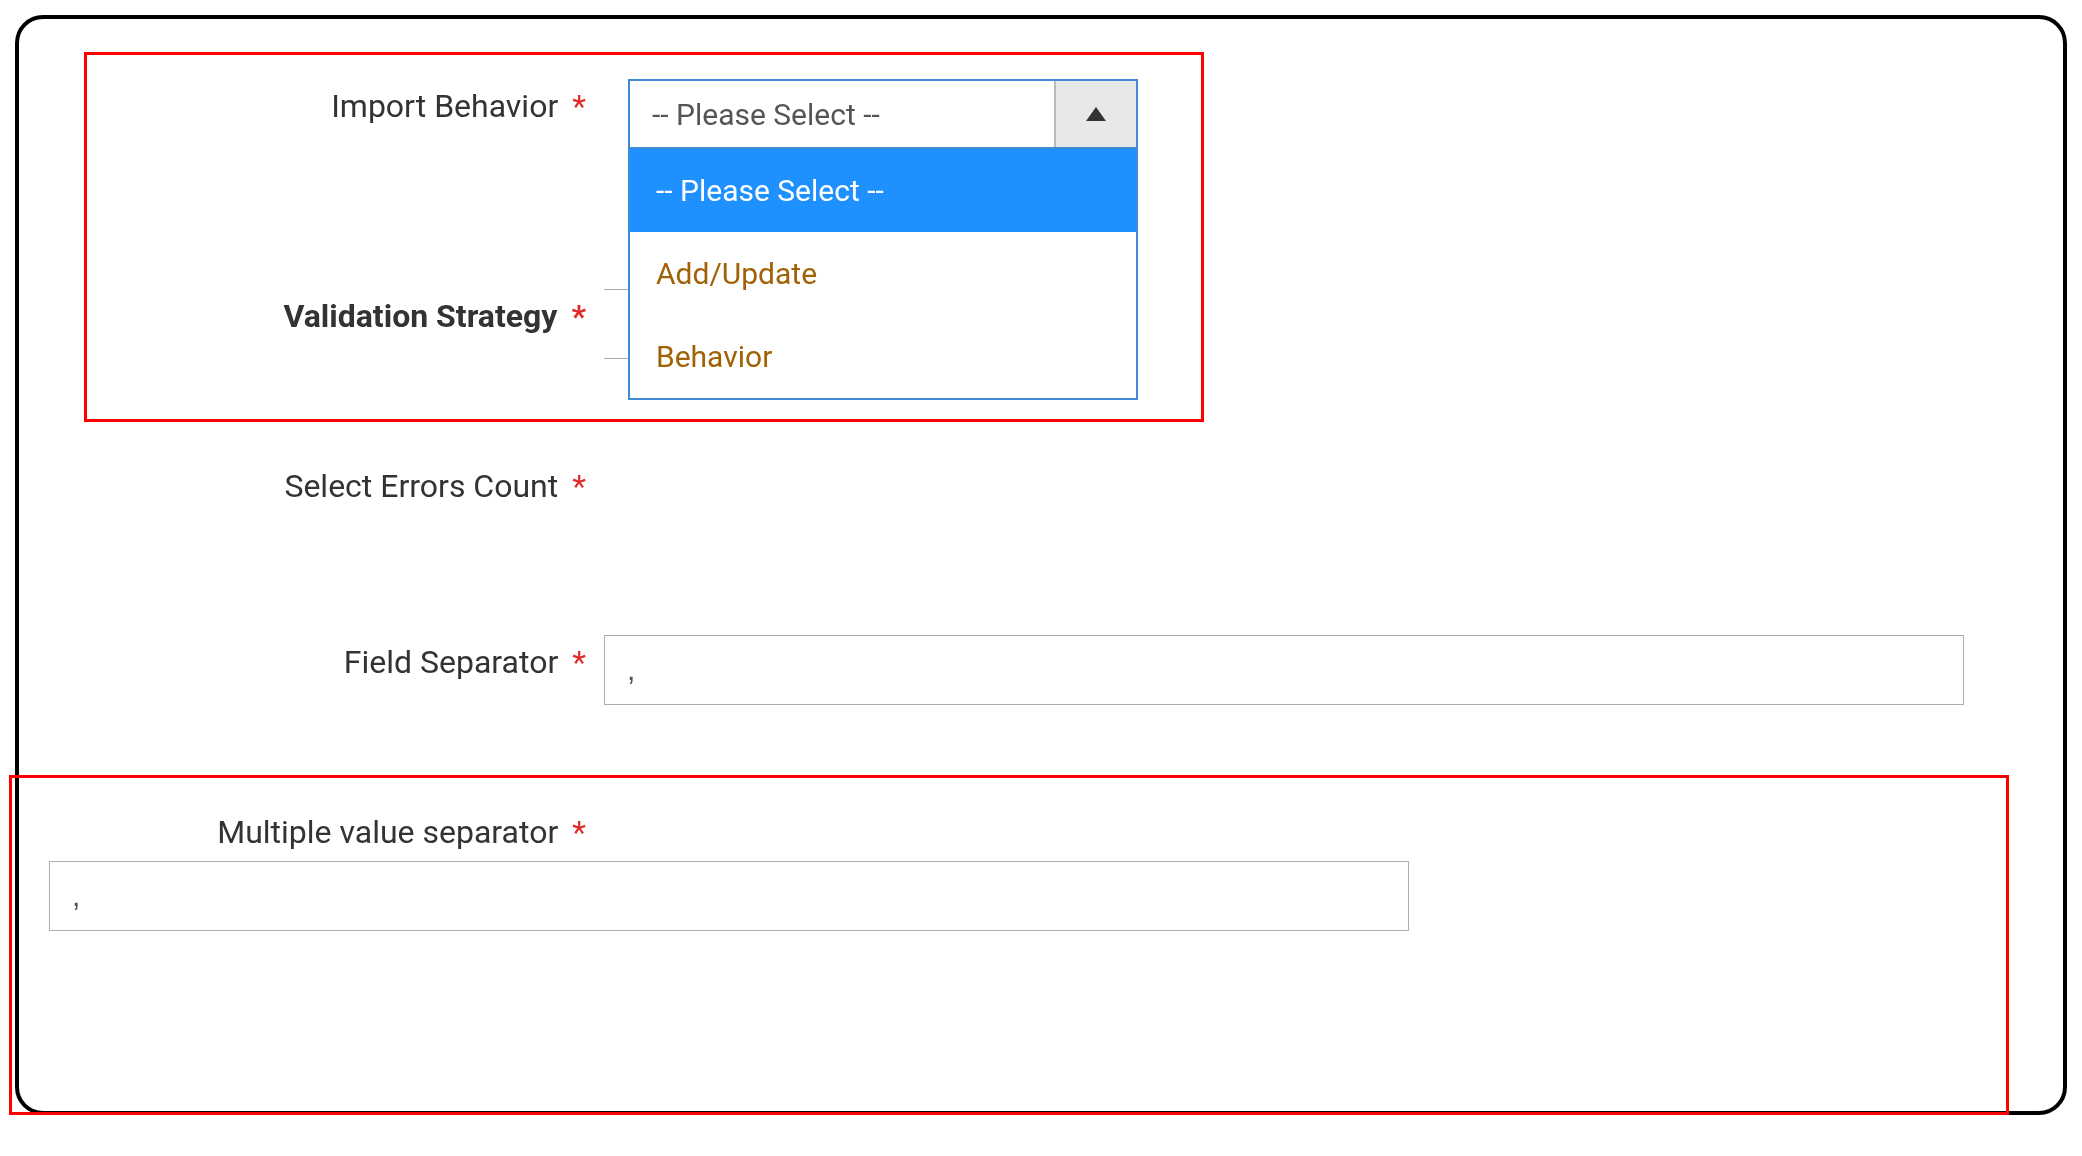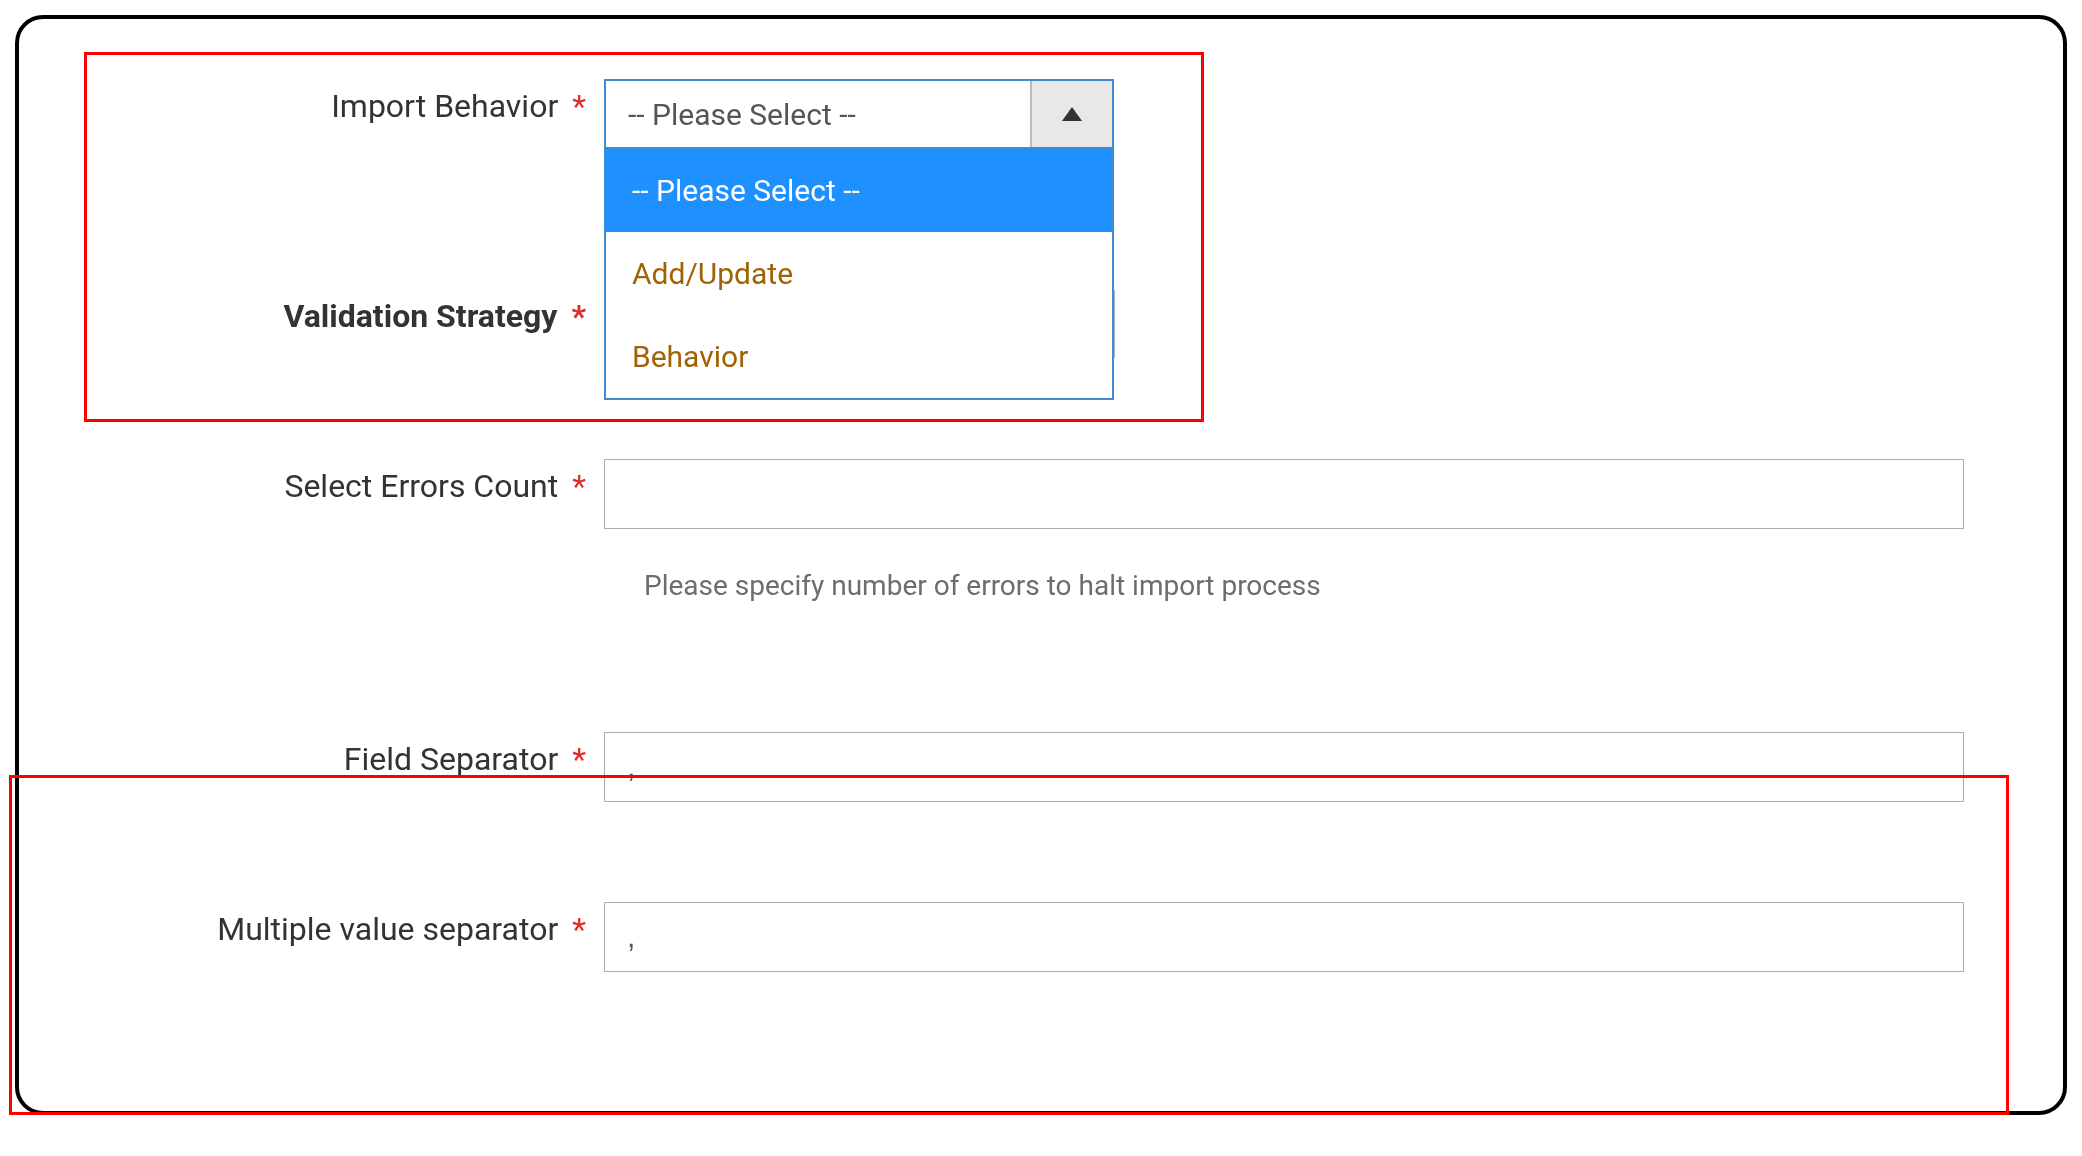--- a/index.html
+++ b/index.html
@@ -135,6 +135,7 @@
     }
     .row-import-behavior {
       padding-top: 20px;
+      gap: 24px;
     }
     .row-validation {
       margin-top: 130px;

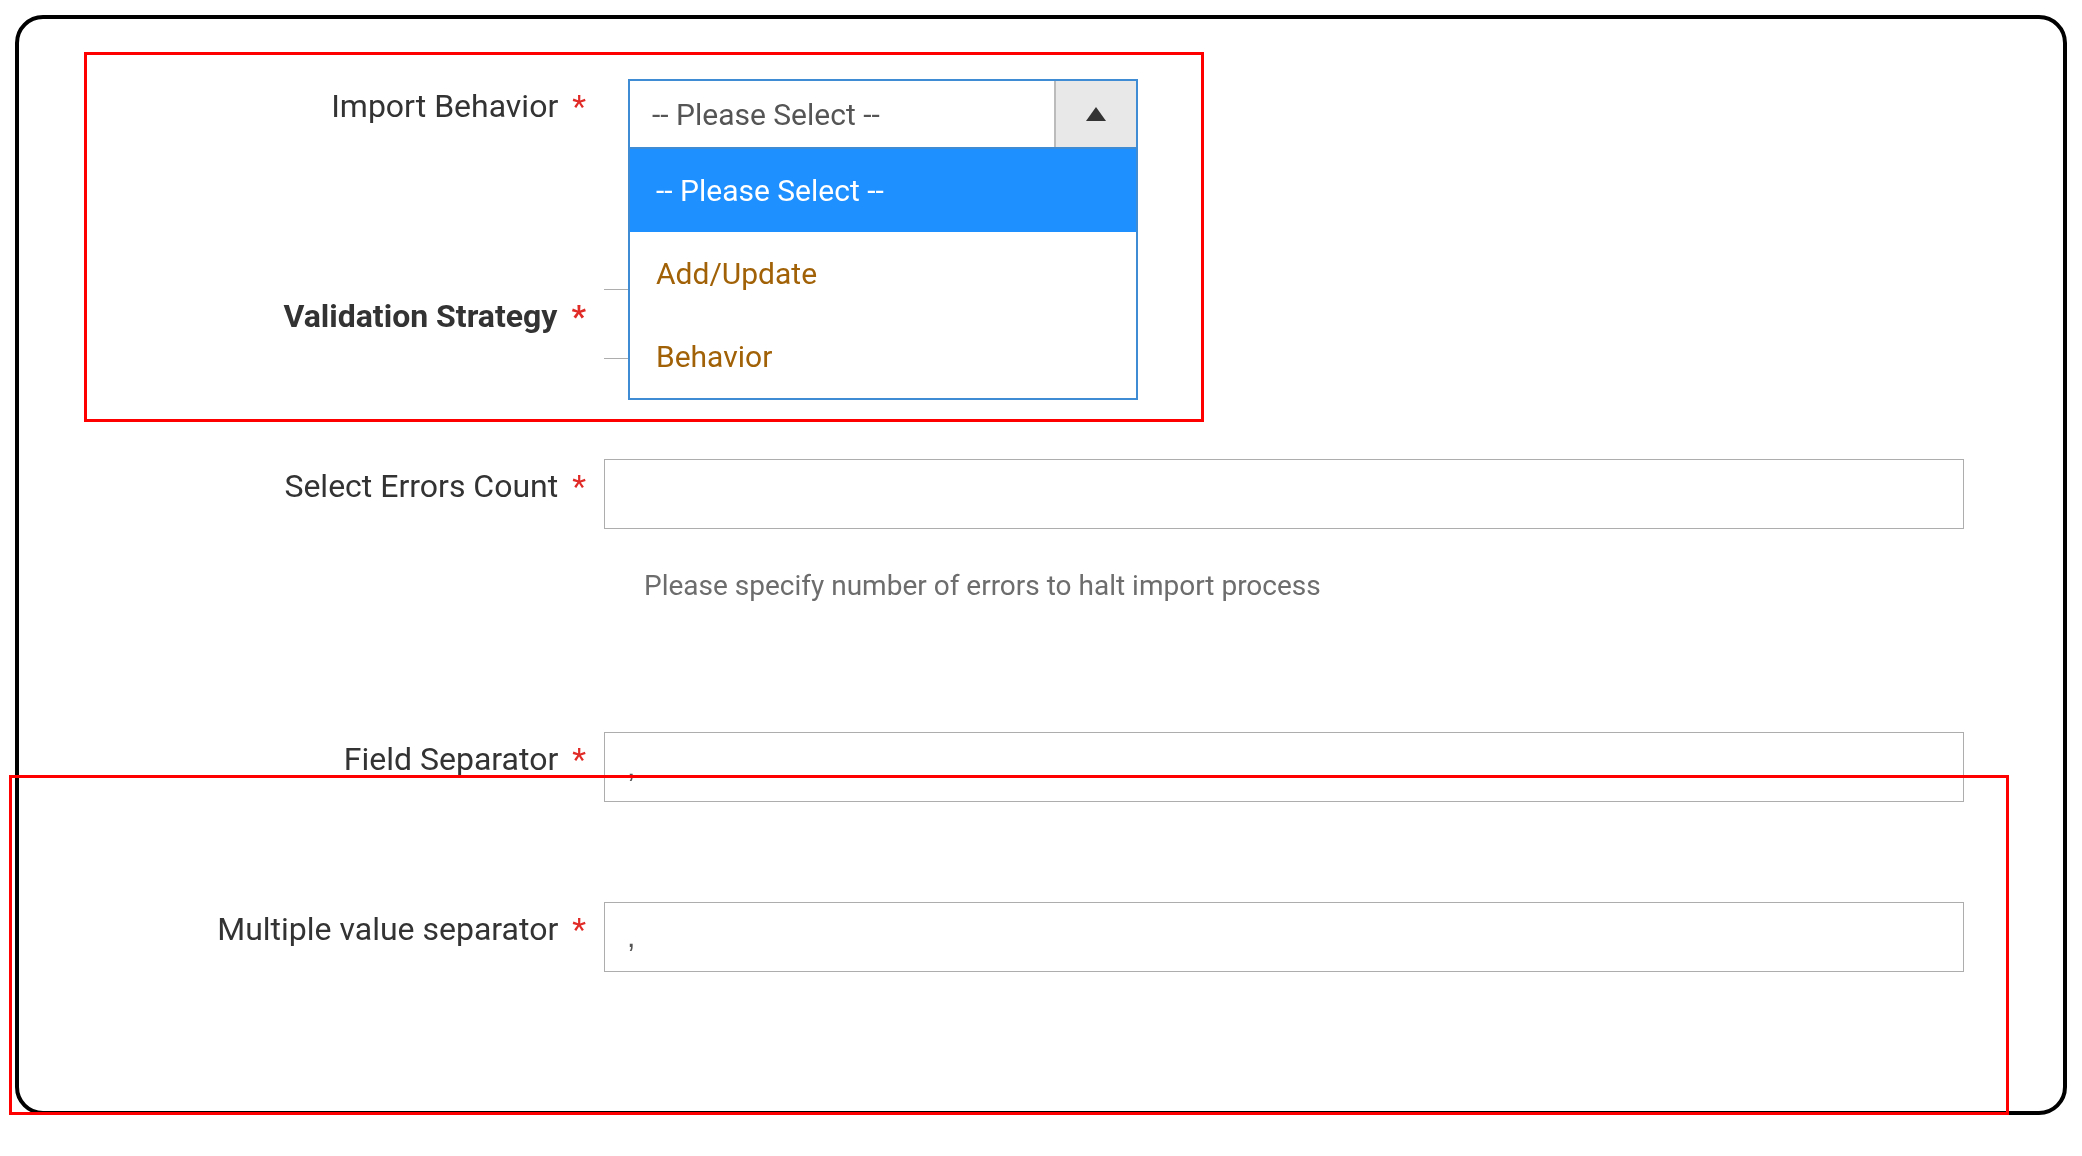--- a/index.html
+++ b/index.html
@@ -220,10 +220,6 @@
       <span>Select Errors Count</span>
       <span class="required-mark">*</span>
     </div>
-    <div class="field-col">
-      <input type="text" class="text-input" value="" style="">
-      <div class="help-text">Please specify number of errors to halt import process</div>
-    </div>
   </div>
 
   <div class="form-row row-field-sep">

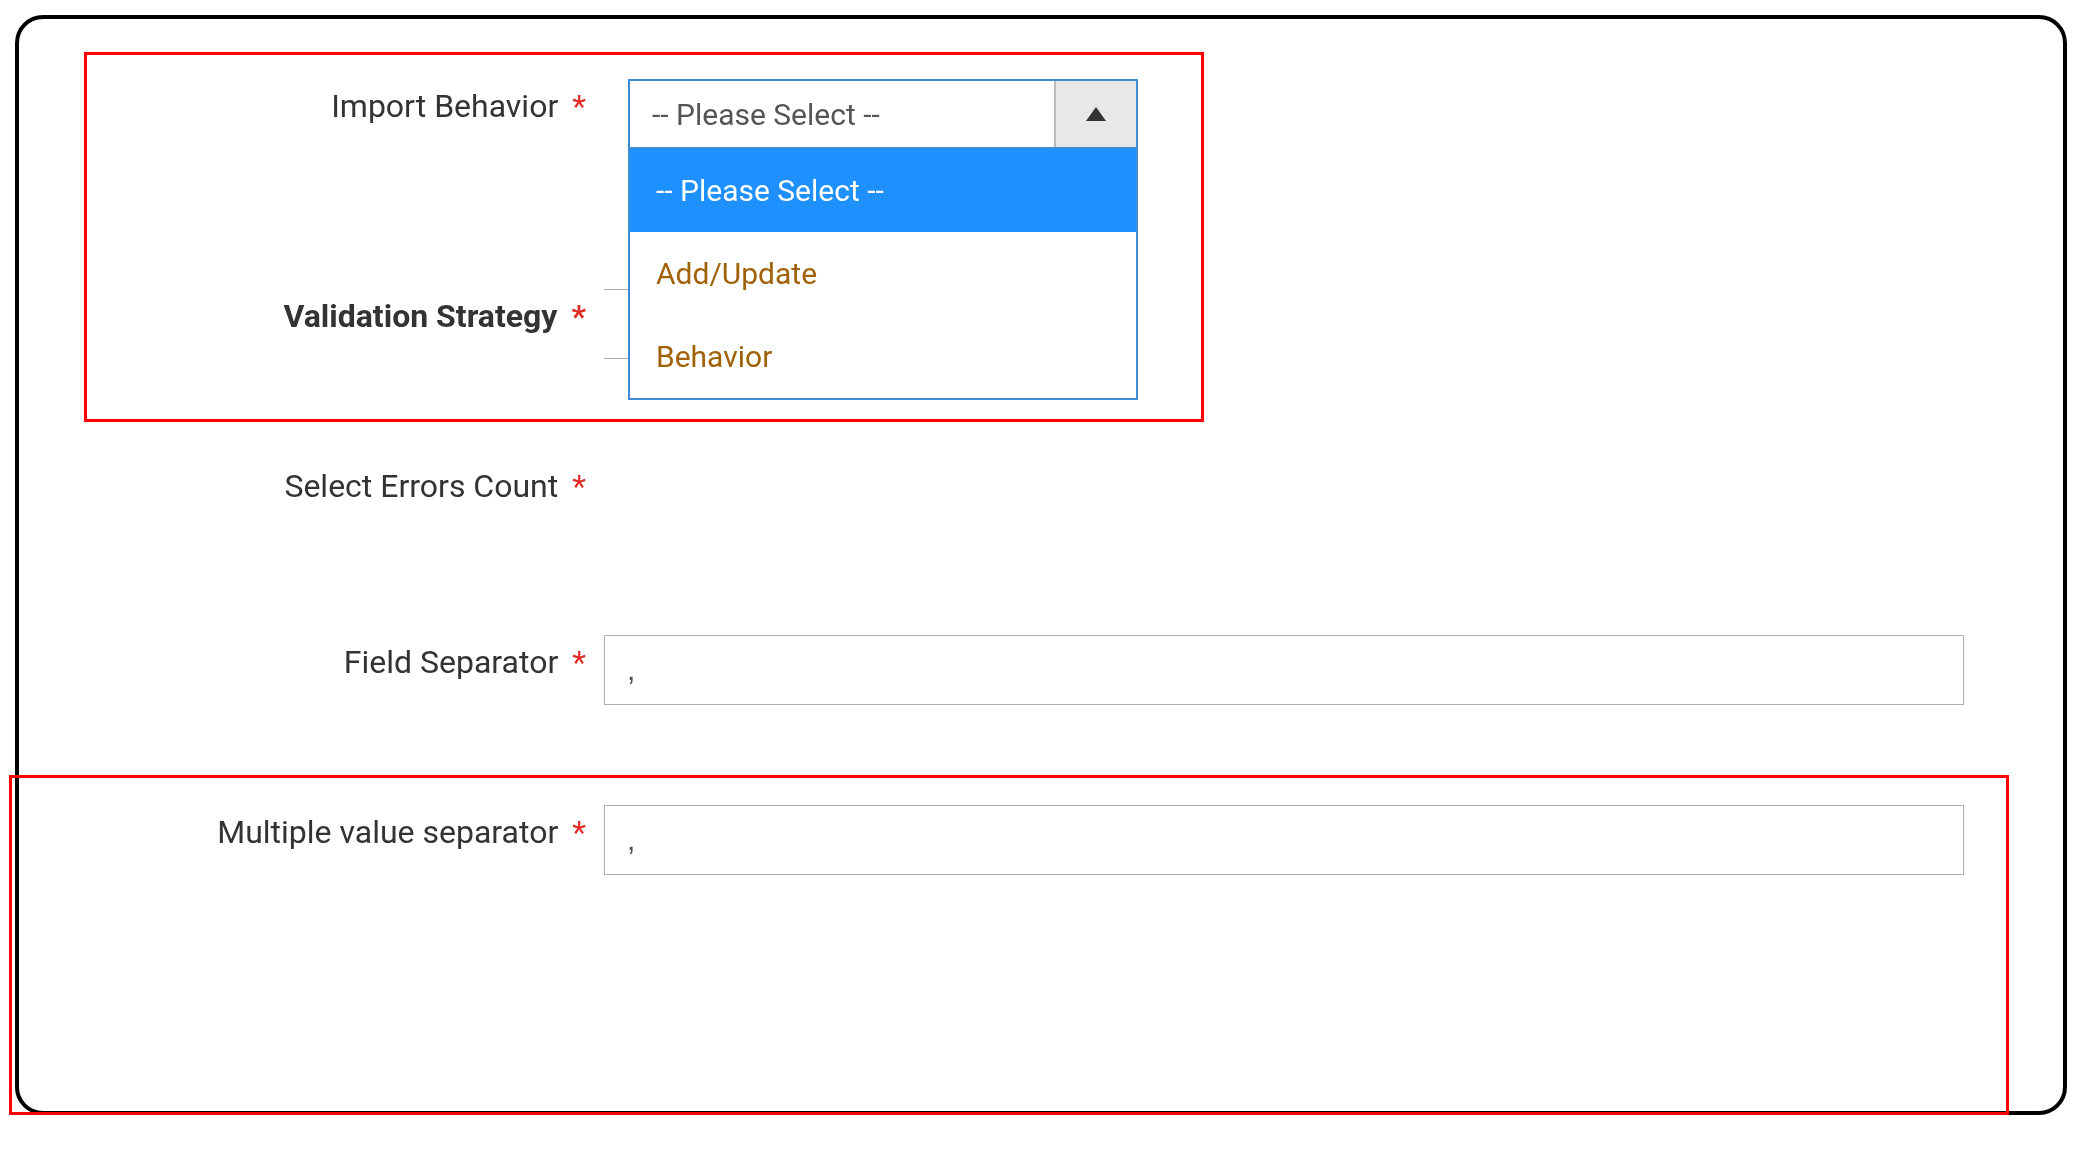--- a/index.html
+++ b/index.html
@@ -149,6 +149,7 @@
     }
     .row-multiple-sep {
       margin-top: 90px;
+      flex-direction: column;
     }
     .validation-field-col {
       position: relative;

